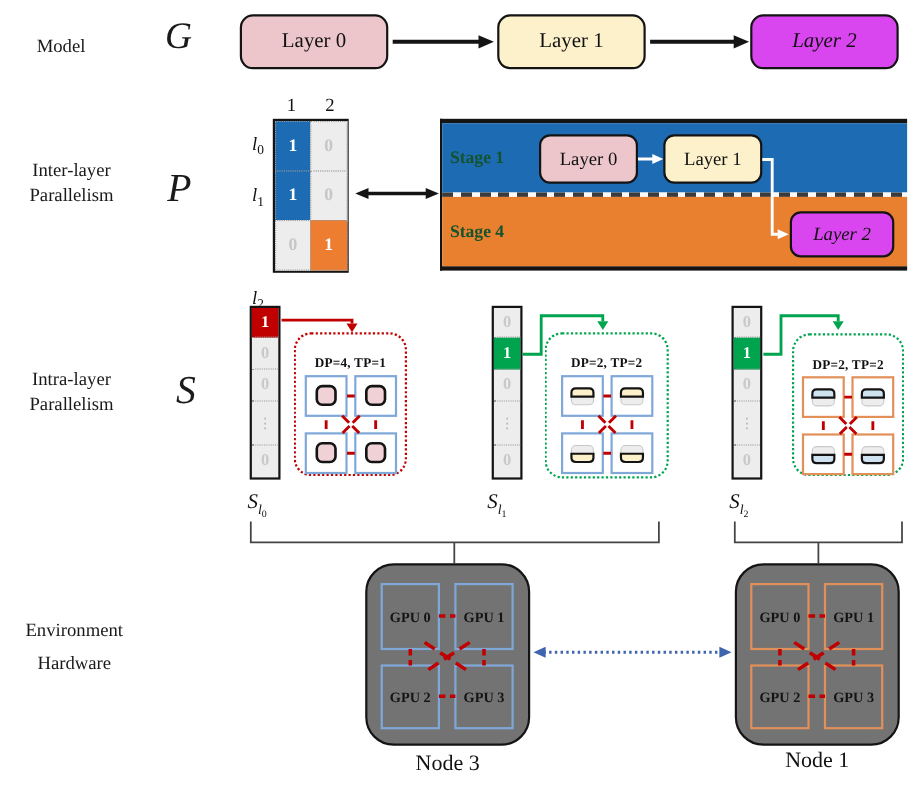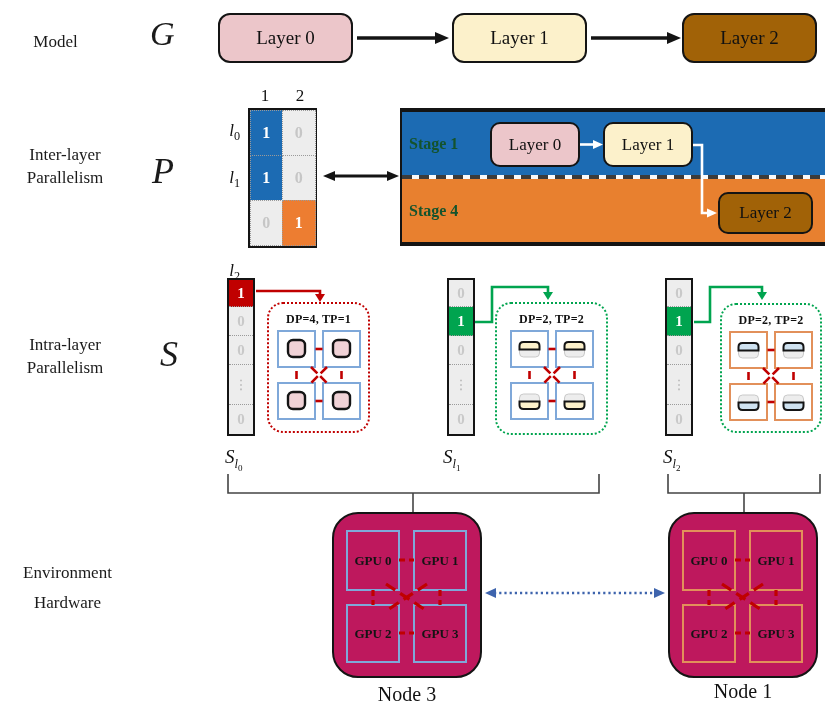--- a/index.html
+++ b/index.html
@@ -13,7 +13,7 @@
             display:flex;align-items:center;justify-content:center;font-size:19px;}
   .lb-pink{background:#ECC6CA;}
   .lb-yellow{background:#FCF1CB;}
-  .lb-blue{background:#a16207;}
+  .lb-blue{background:#d946ef;font-style:italic;}
   .minibox{box-sizing:border-box;border:2.5px solid #141414;border-radius:10px;
            display:flex;align-items:center;justify-content:center;font-size:17px;}
   

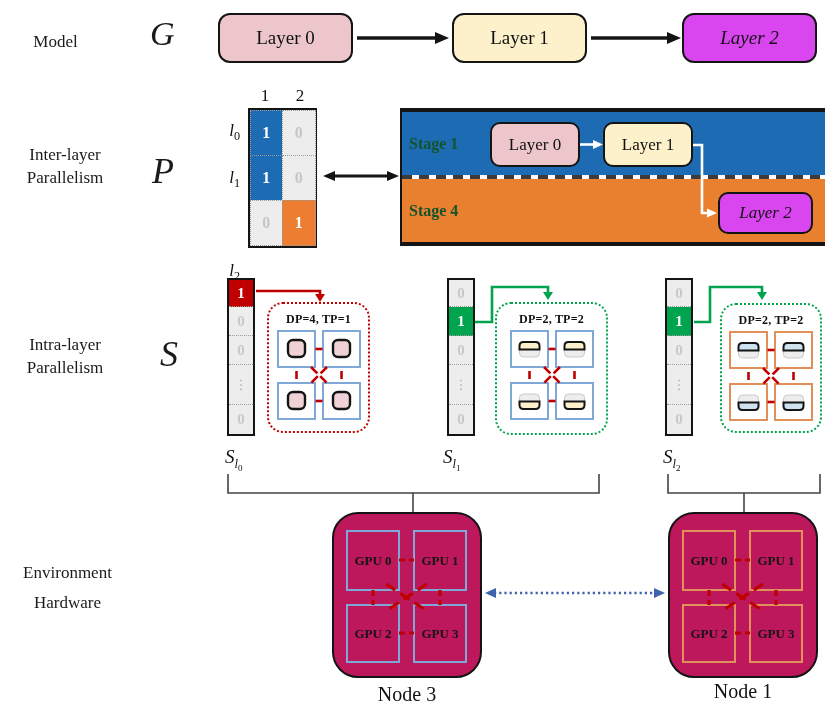--- a/index.html
+++ b/index.html
@@ -48,7 +48,7 @@
   .dotbox{box-sizing:border-box;border-radius:16px;}
   .db-red{border:2.5px dotted #C00000;}
   .db-green{border:2.5px dotted #00A44F;}
-  .dplab{font-weight:bold;font-size:12px;text-align:center;margin-top:8px;letter-spacing:.2px;}
+  .dplab{font-weight:bold;font-size:12px;text-align:center;margin-top:19px;letter-spacing:.2px;}
   
   .nodebox{box-sizing:border-box;border:2.5px solid #141414;border-radius:26px;background:#be185d;}
   .nodelab{font-size:20px;text-align:center;}

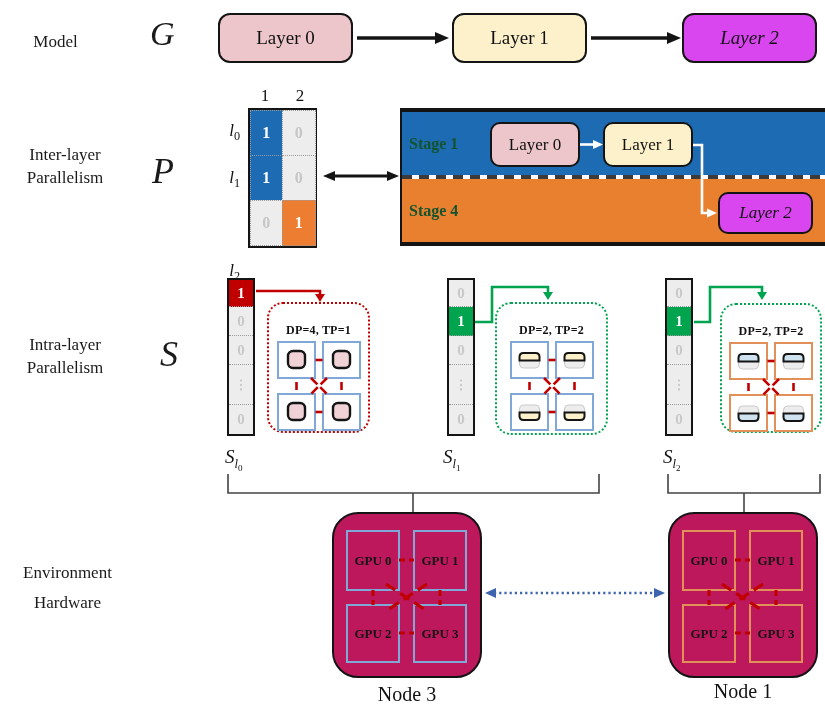--- a/index.html
+++ b/index.html
@@ -50,7 +50,7 @@
   .db-green{border:2.5px dotted #00A44F;}
   .dplab{font-weight:bold;font-size:12px;text-align:center;margin-top:19px;letter-spacing:.2px;}
   
-  .nodebox{box-sizing:border-box;border:2.5px solid #141414;border-radius:26px;background:#be185d;}
+  .nodebox{box-sizing:border-box;border:2.5px solid #141414;border-radius:26px;background:#737373;}
   .nodelab{font-size:20px;text-align:center;}
   .slabel{font-style:italic;font-size:19px;}
 </style>

